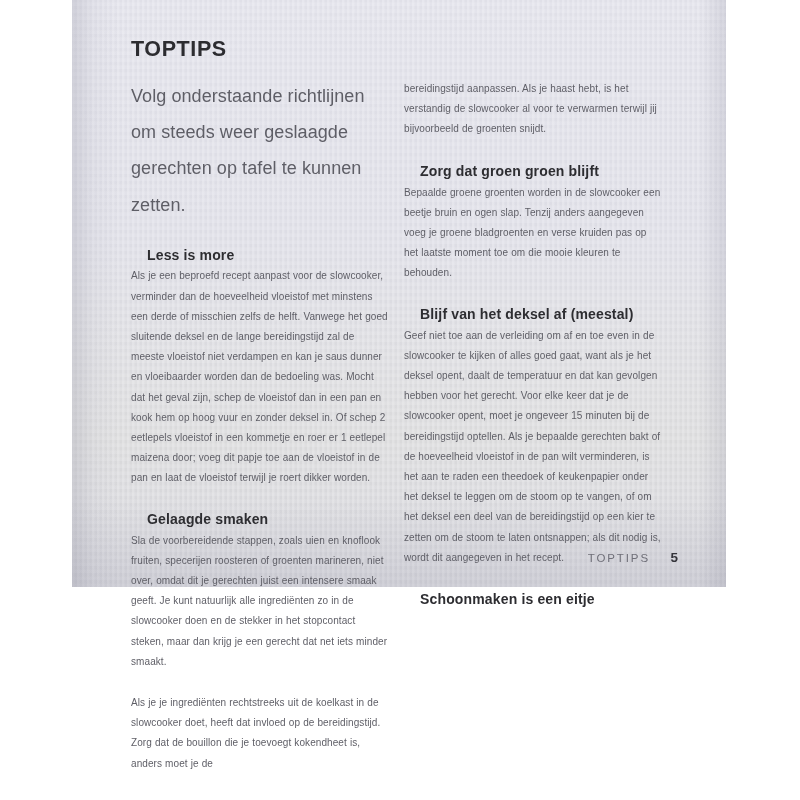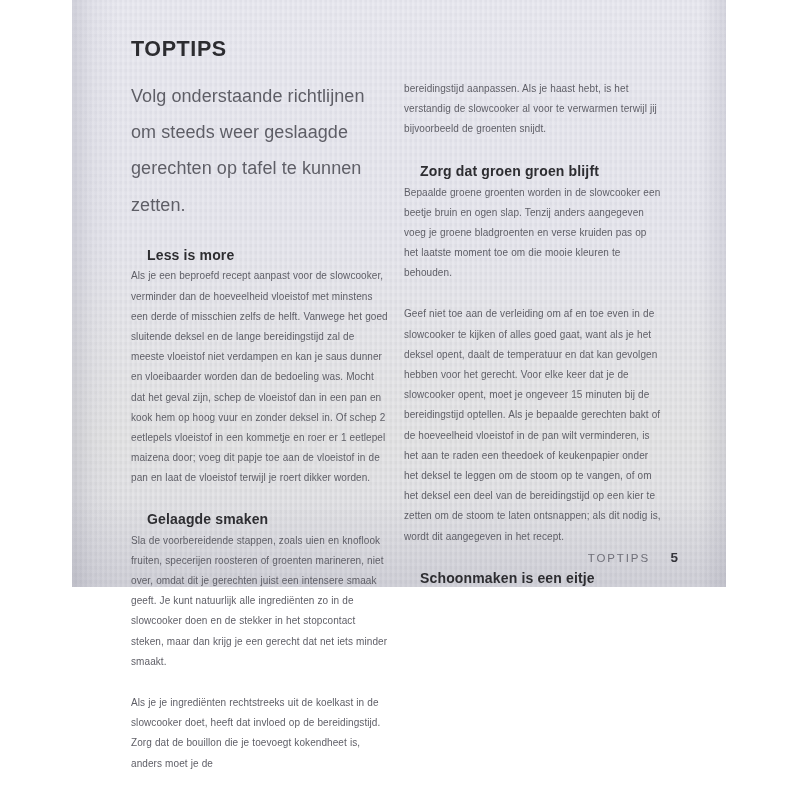--- a/index.html
+++ b/index.html
@@ -190,6 +190,7 @@
         </div>
 
         <div class="tip-block">
+          <h2 class="tip-heading">Blijf van het deksel af (meestal)</h2>
           <p class="tip-body">Geef niet toe aan de verleiding om af en toe even in de slowcooker te kijken of alles goed gaat, want als je het deksel opent, daalt de temperatuur en dat kan gevolgen hebben voor het gerecht. Voor elke keer dat je de slowcooker opent, moet je ongeveer 15 minuten bij de bereidingstijd optellen. Als je bepaalde gerechten bakt of de hoeveelheid vloeistof in de pan wilt verminderen, is het aan te raden een theedoek of keukenpapier onder het deksel te leggen om de stoom op te vangen, of om het deksel een deel van de bereidingstijd op een kier te zetten om de stoom te laten ontsnappen; als dit nodig is, wordt dit aangegeven in het recept.</p>
         </div>
 

